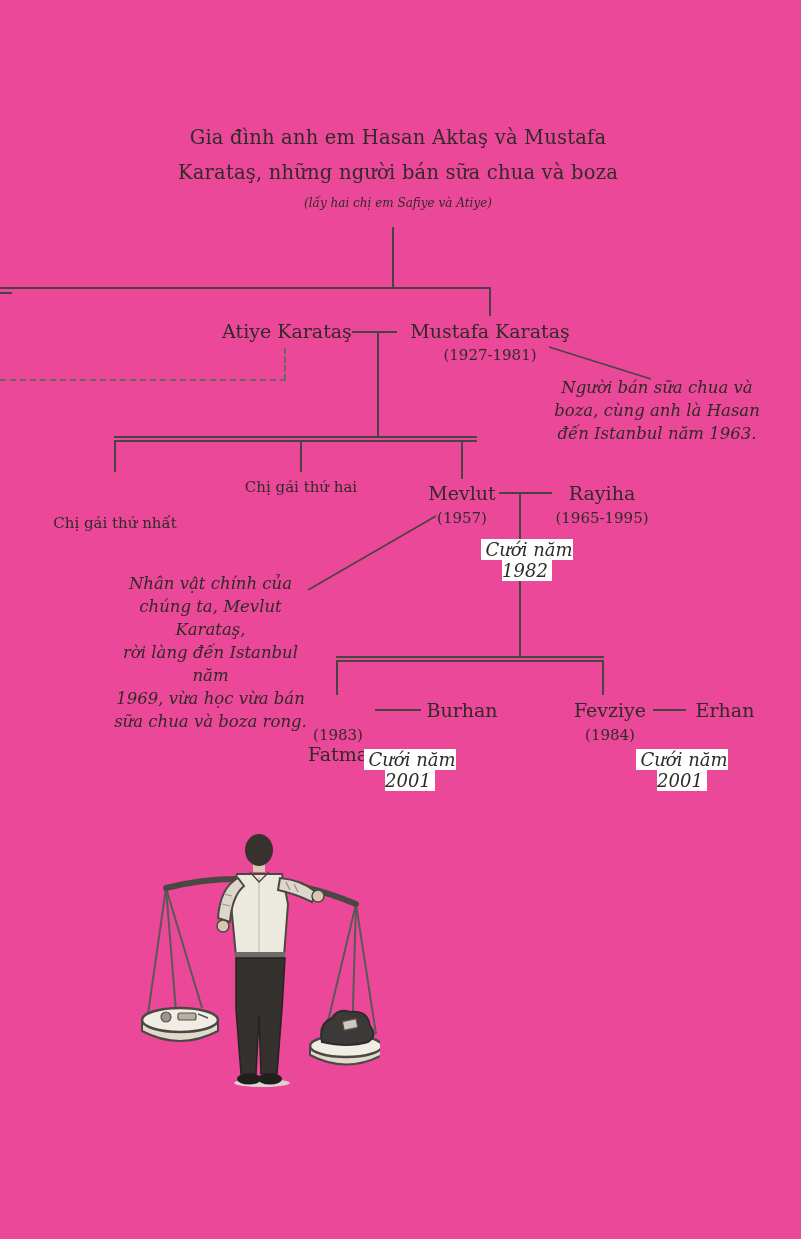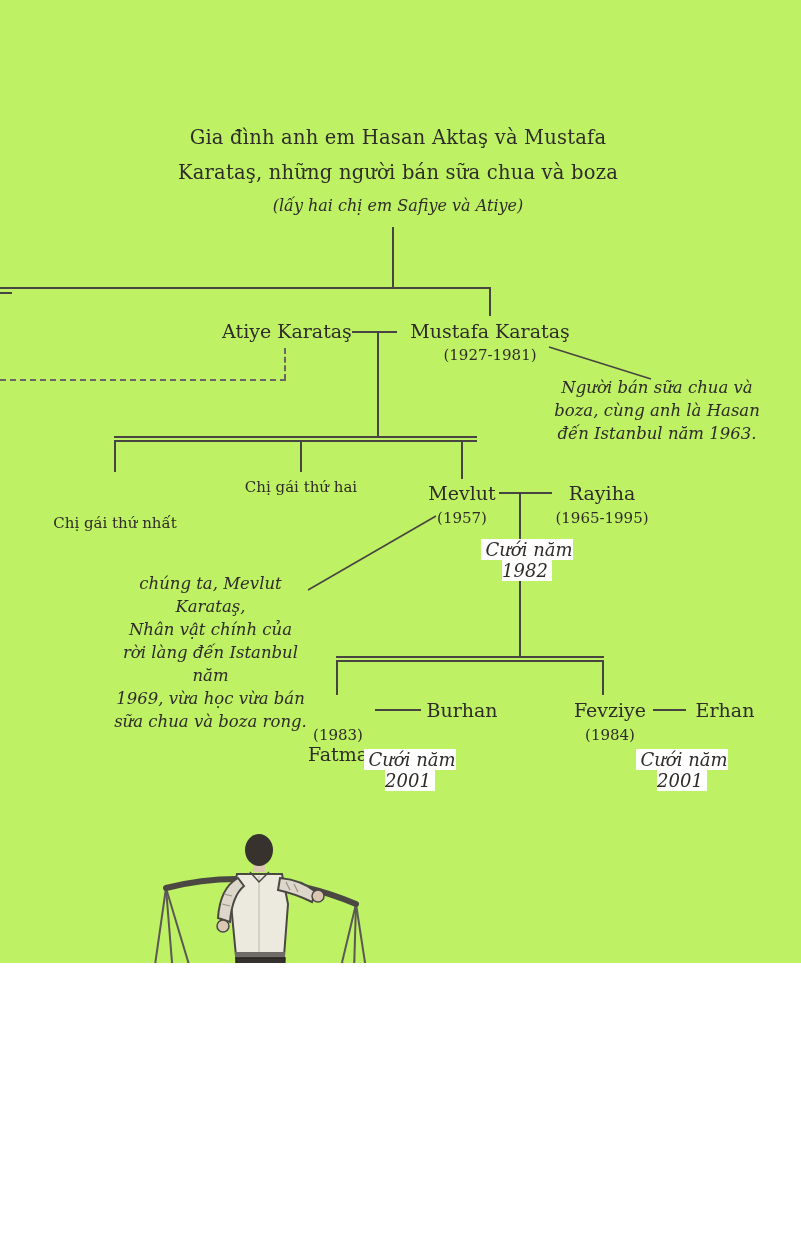--- a/index.html
+++ b/index.html
@@ -5,7 +5,7 @@
   * { margin:0; padding:0; box-sizing:border-box; }
   html,body { background:#ffffff; }
   .page {
-    position:relative; width:801px; height:963px; background:#bef264;
+    position:relative; width:801px; height:1239px; background:#ec4899;
     font-family:"DejaVu Serif", serif; color:#2f2b28; overflow:hidden;
   }
   .abs { position:absolute; }

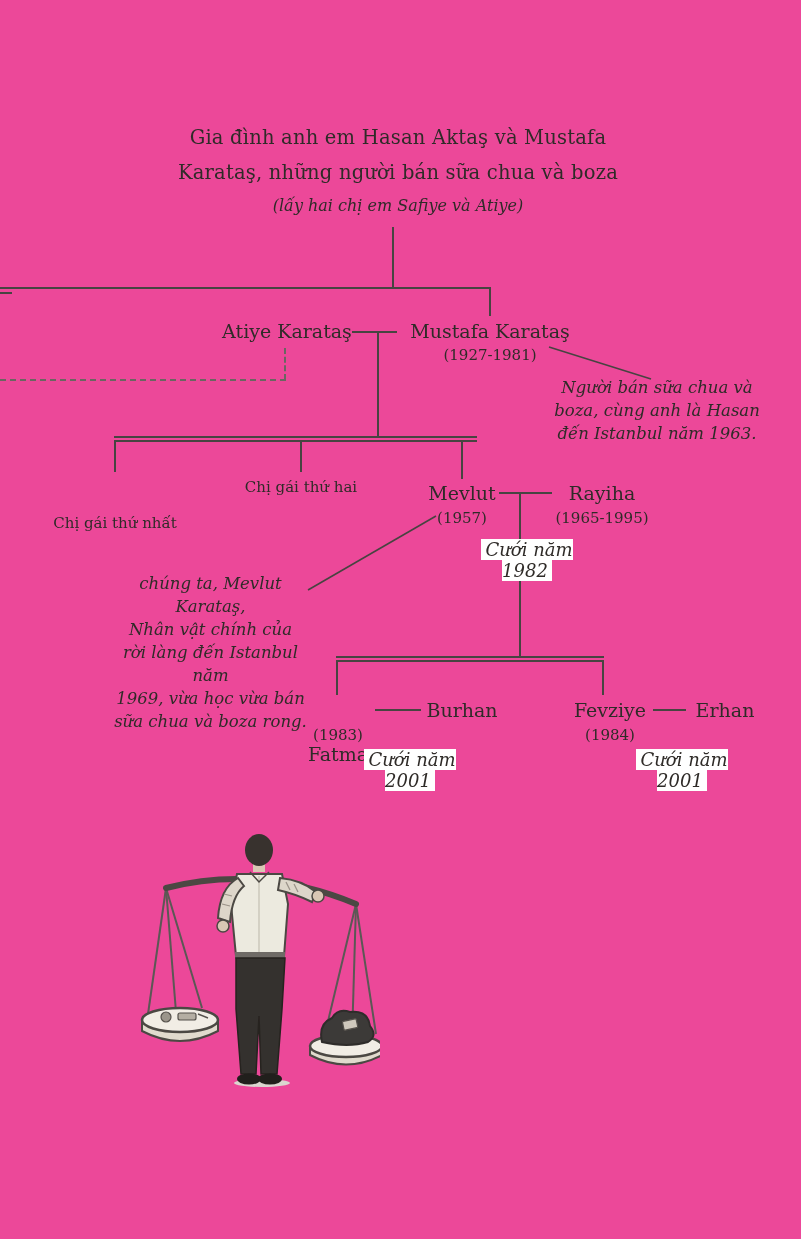--- a/index.html
+++ b/index.html
@@ -16,7 +16,7 @@
   .dashed-h { position:absolute; border-top:2px dashed #6b6661; }
   .dashed-v { position:absolute; border-left:2px dashed #6b6661; }
   .title-main { font-size:19.5px; letter-spacing:.2px; }
-  .title-sub  { font-size:16px; font-style:italic; }
+  .title-sub  { font-size:12px; font-style:italic; }
   .name  { font-size:19px; }
   .years { font-size:15px; }
   .small-label { font-size:15px; }

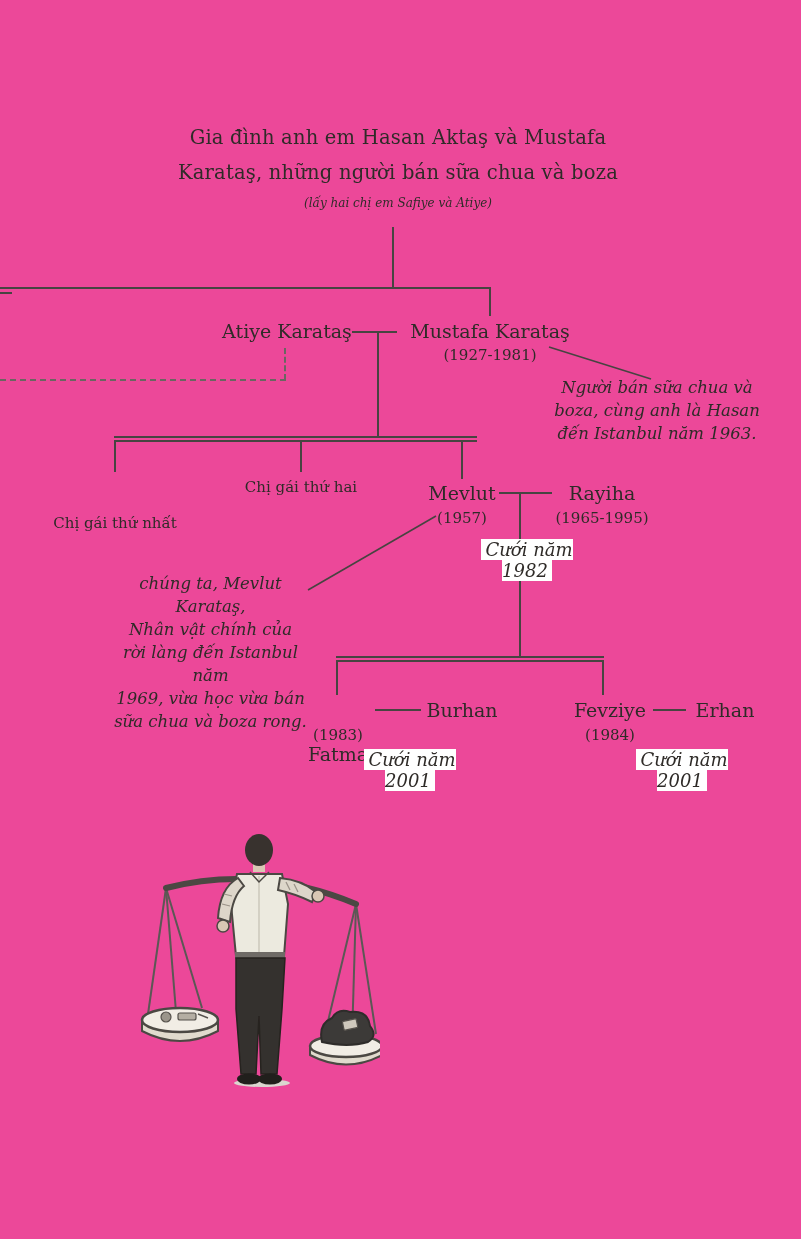--- a/index.html
+++ b/index.html
@@ -73,8 +73,8 @@
   <div class="abs marr-note" style="left:462px; top:539px; width:130px;"><span>Cưới năm 1982</span></div>
 
   <div class="abs note" style="left:103px; top:572px; width:215px;">
+    <div>Nhân vật chính của</div>
     <div>chúng ta, Mevlut Karataş,</div>
-    <div>Nhân vật chính của</div>
     <div>rời làng đến Istanbul năm</div>
     <div>1969, vừa học vừa bán</div>
     <div>sữa chua và boza rong.</div>

